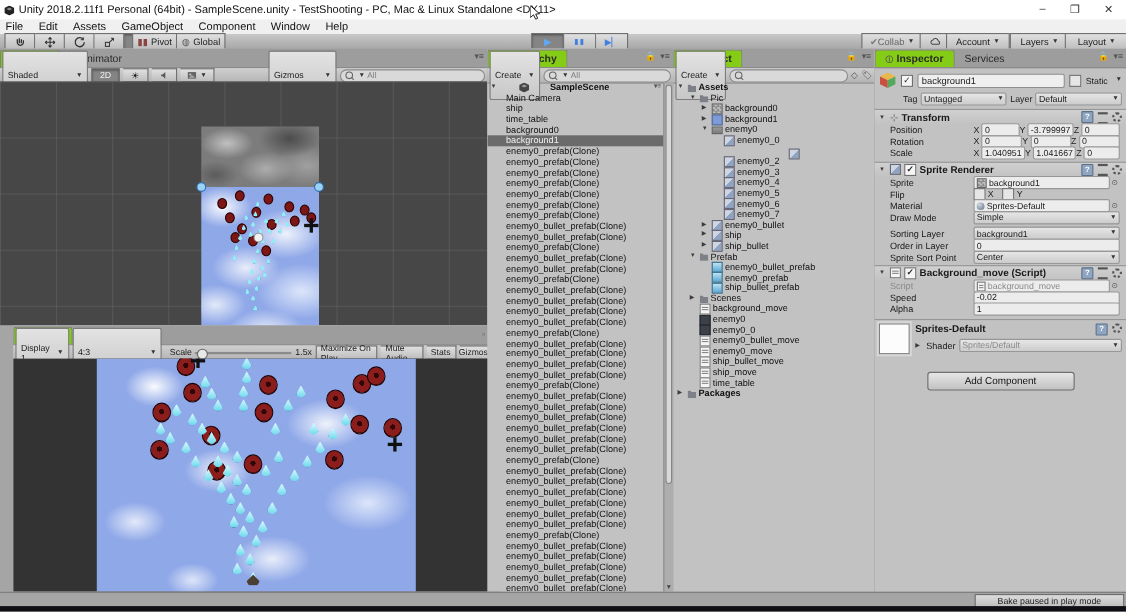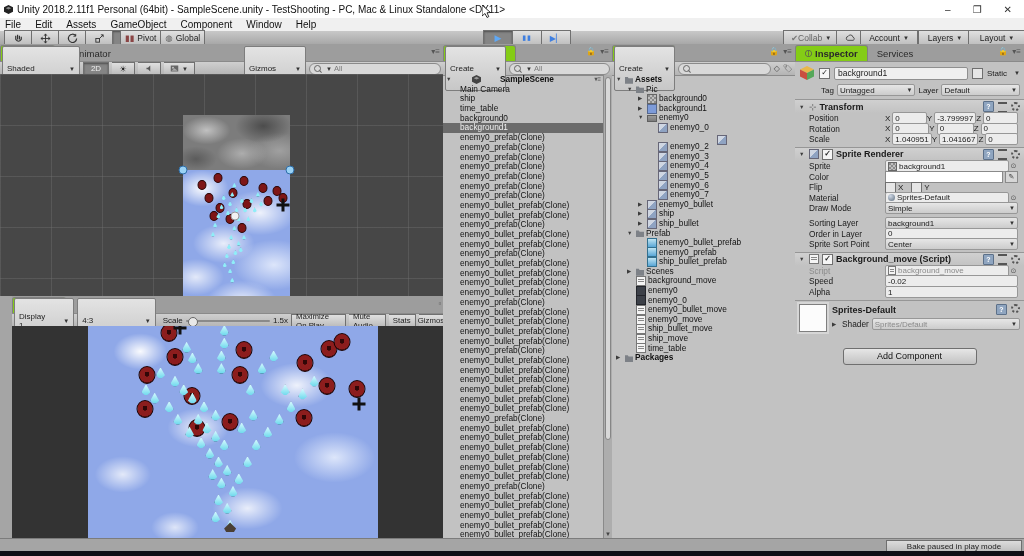--- a/index.html
+++ b/index.html
@@ -33,7 +33,7 @@
   .subbar{height:13px;background:linear-gradient(#cfcfcf,#b4b4b4);border-bottom:1px solid #8a8a8a;
           display:flex;align-items:center;padding:0 2px;gap:3px;position:relative;}
   .dd{background:linear-gradient(#e3e3e3,#c7c7c7);border:1px solid #7d7d7d;border-radius:2px;
-      height:11px;display:flex;align-items:center;padding:16px 4px;font-size:8px;color:#222;gap:18px;}
+      height:11px;display:flex;align-items:center;padding:16px 4px;font-size:8px;color:#222;gap:3px;}
   .pill{background:#d9d9d9;border:1px solid #8b8b8b;border-radius:7px;height:10px;flex:1;
         display:flex;align-items:center;padding:0 4px;color:#7a7a7a;font-size:7.5px;gap:2px;}
   .mag{width:5px;height:5px;border:1px solid #666;border-radius:50%;position:relative;flex:0 0 auto;}

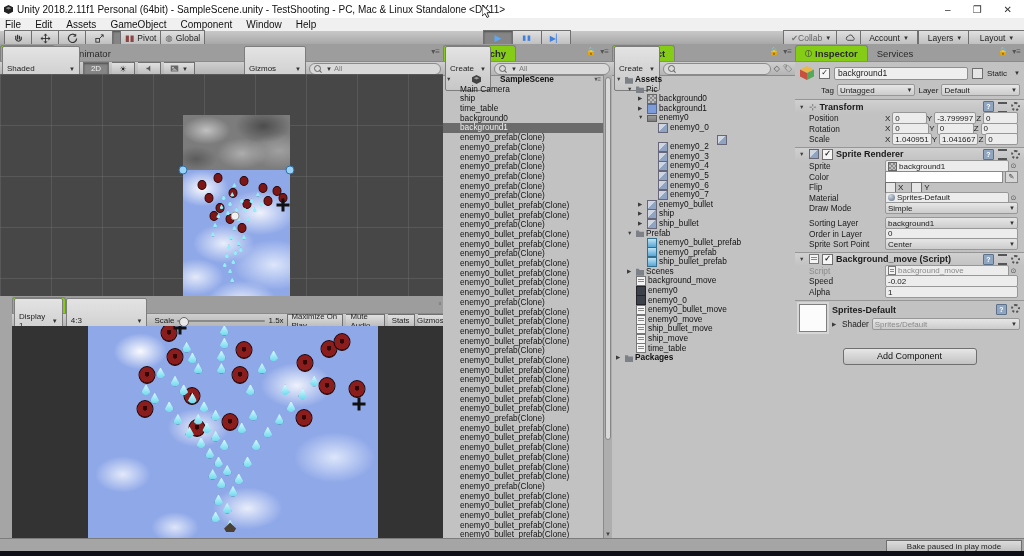--- a/index.html
+++ b/index.html
@@ -874,11 +874,6 @@
       <span class="objpick">⊙</span>
       </div>
     <div class="irow">
-        <span class="ilabel">Color</span>
-      <div class="colorbar"></div>
-      <div class="eyedrop">✎</div>
-      </div>
-    <div class="irow">
         <span class="ilabel">Flip</span>
       <span class="cb" style="background:#e6e6e6"></span>
       <span style="font-size:8px;margin:0 8px 0 2px">X</span>

